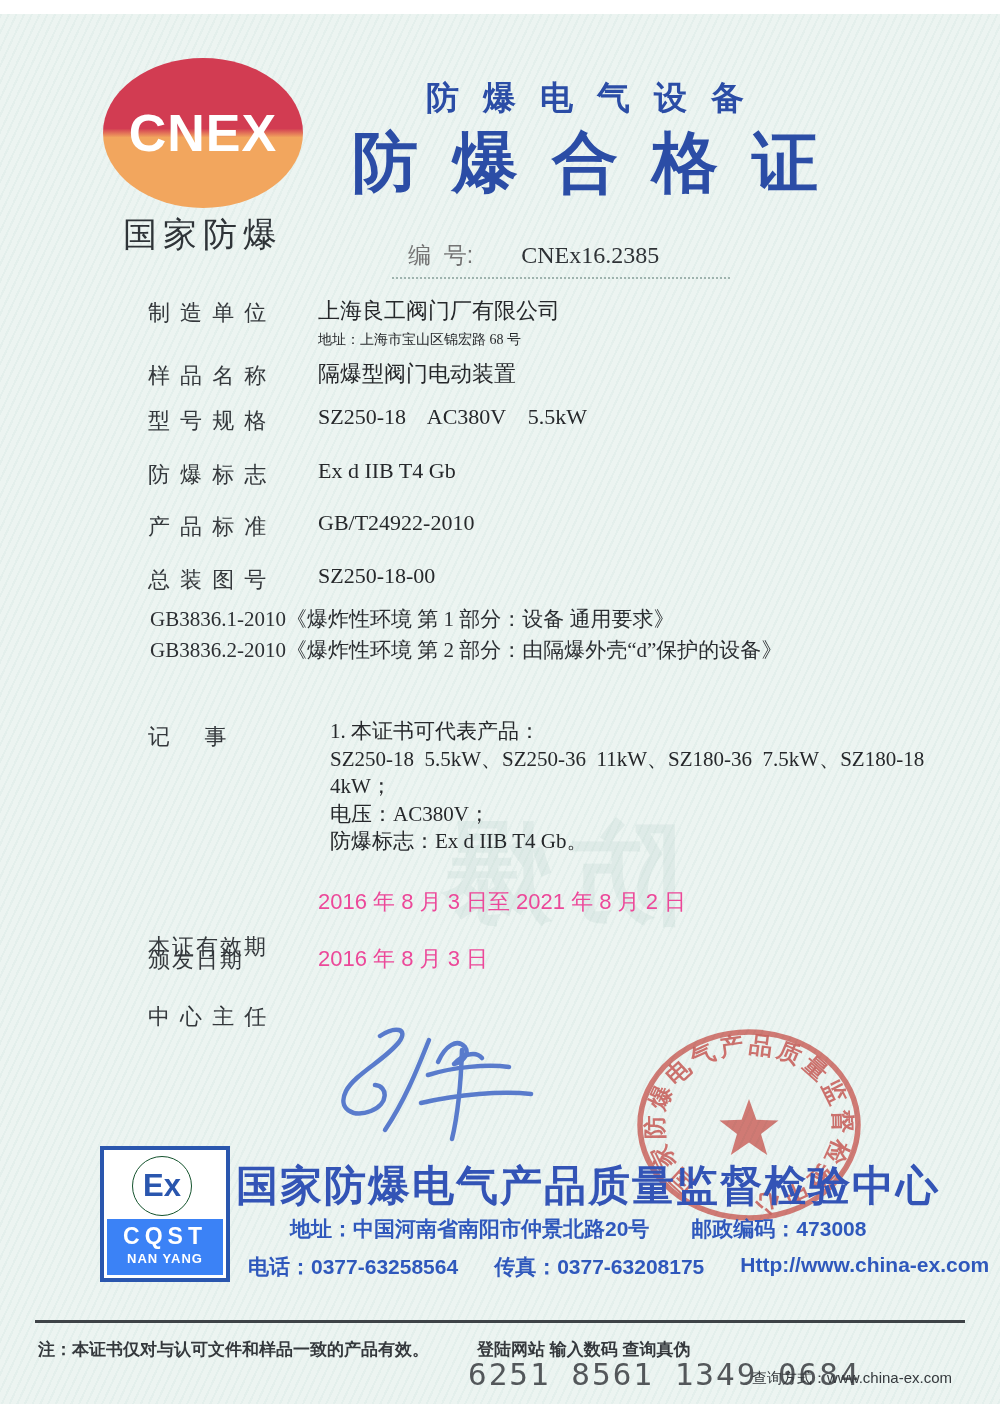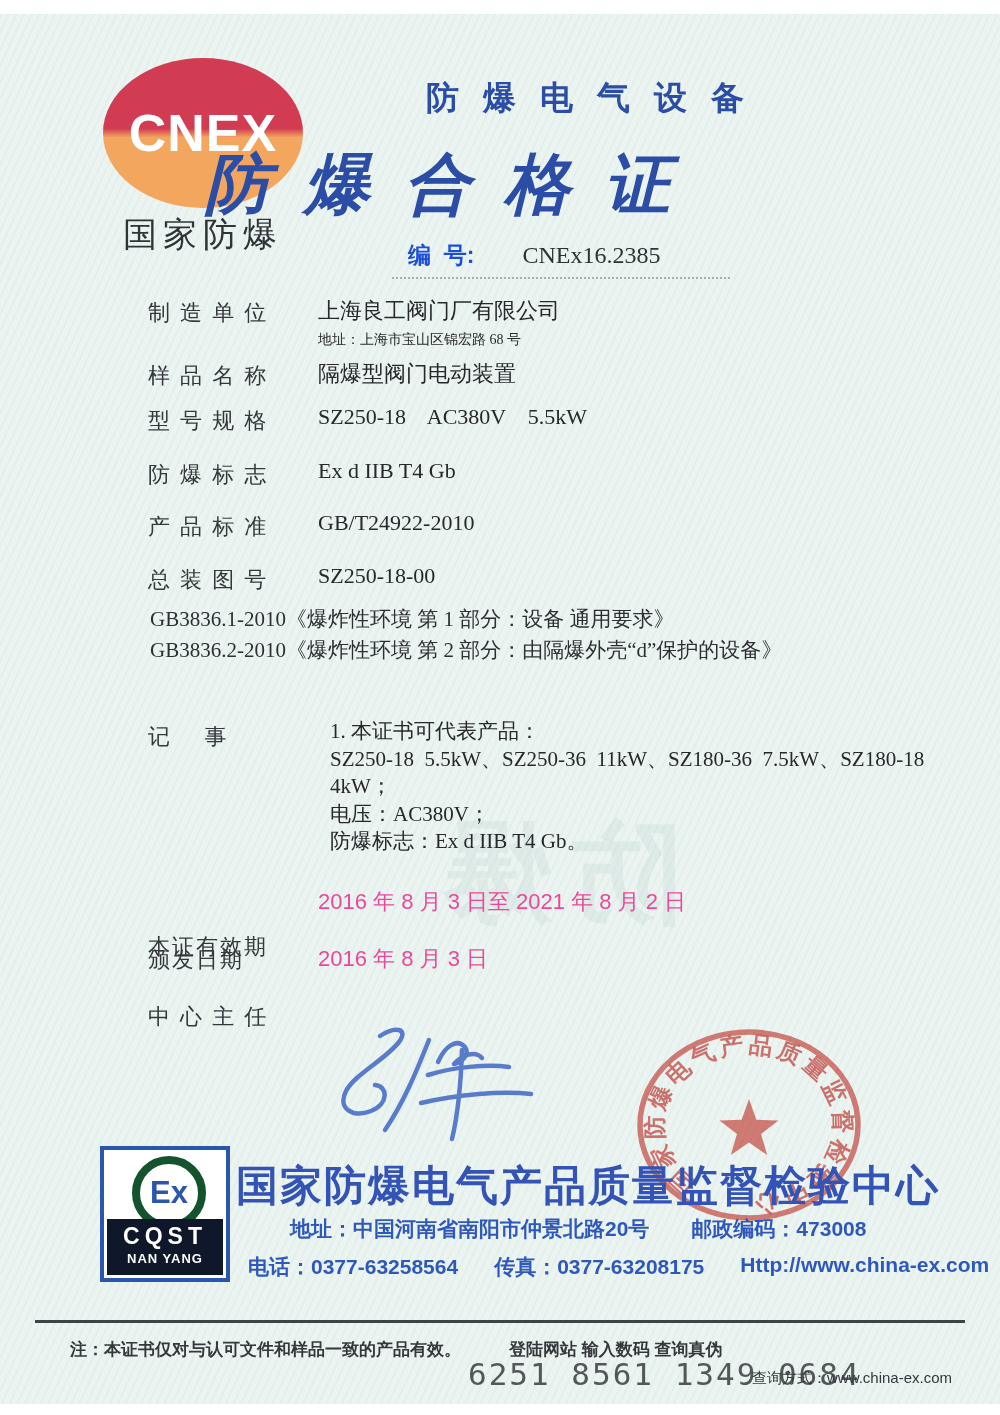--- a/index.html
+++ b/index.html
@@ -23,8 +23,8 @@
   .cnex-caption{left:93px;top:212px;width:220px;text-align:center;font-size:34px;color:#2f3438;letter-spacing:6px;}
   .doc-subtitle{left:170px;top:76px;width:830px;text-align:center;font-size:33px;font-weight:bold;
     color:#2b4da6;letter-spacing:24px;padding-left:24px;box-sizing:border-box;}
-  .doc-title{left:170px;top:140px;width:830px;font-size:66px;font-weight:bold;
-    color:#2b4da6;letter-spacing:34px;padding-left:34px;box-sizing:border-box;font-style:italic;}
+  .doc-title{left:170px;top:118px;width:830px;text-align:center;font-size:66px;font-weight:bold;
+    color:#2b4da6;letter-spacing:34px;padding-left:34px;box-sizing:border-box;}
   .certno-row{left:408px;top:240px;display:flex;align-items:baseline;}
   .certno-label{font-size:23px;font-weight:bold;color:#1d4ed8;}
   .certno-value{font-size:24px;color:#2e3236;margin-left:48px;font-family:"Liberation Serif",serif;}

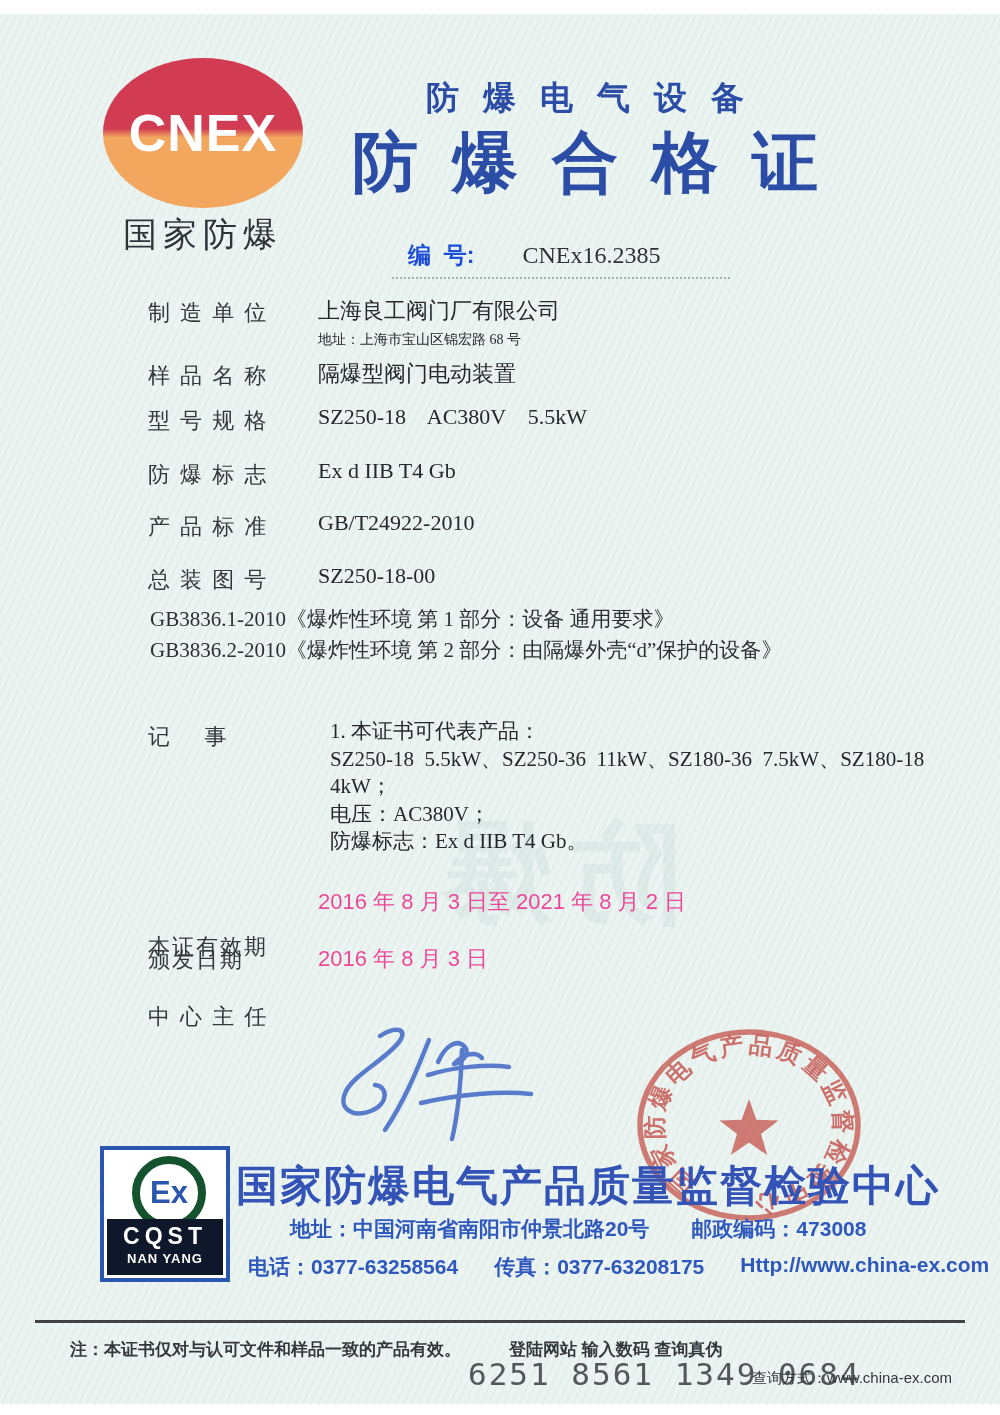--- a/index.html
+++ b/index.html
@@ -26,7 +26,7 @@
   .doc-title{left:170px;top:118px;width:830px;text-align:center;font-size:66px;font-weight:bold;
     color:#2b4da6;letter-spacing:34px;padding-left:34px;box-sizing:border-box;}
   .certno-row{left:408px;top:240px;display:flex;align-items:baseline;}
-  .certno-label{font-size:23px;font-weight:bold;color:#1d4ed8;}
+  .certno-label{font-size:23px;font-weight:normal;color:#737373;}
   .certno-value{font-size:24px;color:#2e3236;margin-left:48px;font-family:"Liberation Serif",serif;}
   .certno-underline{left:392px;top:277px;width:338px;border-top:2px dotted #9fb3ae;height:0;}
   

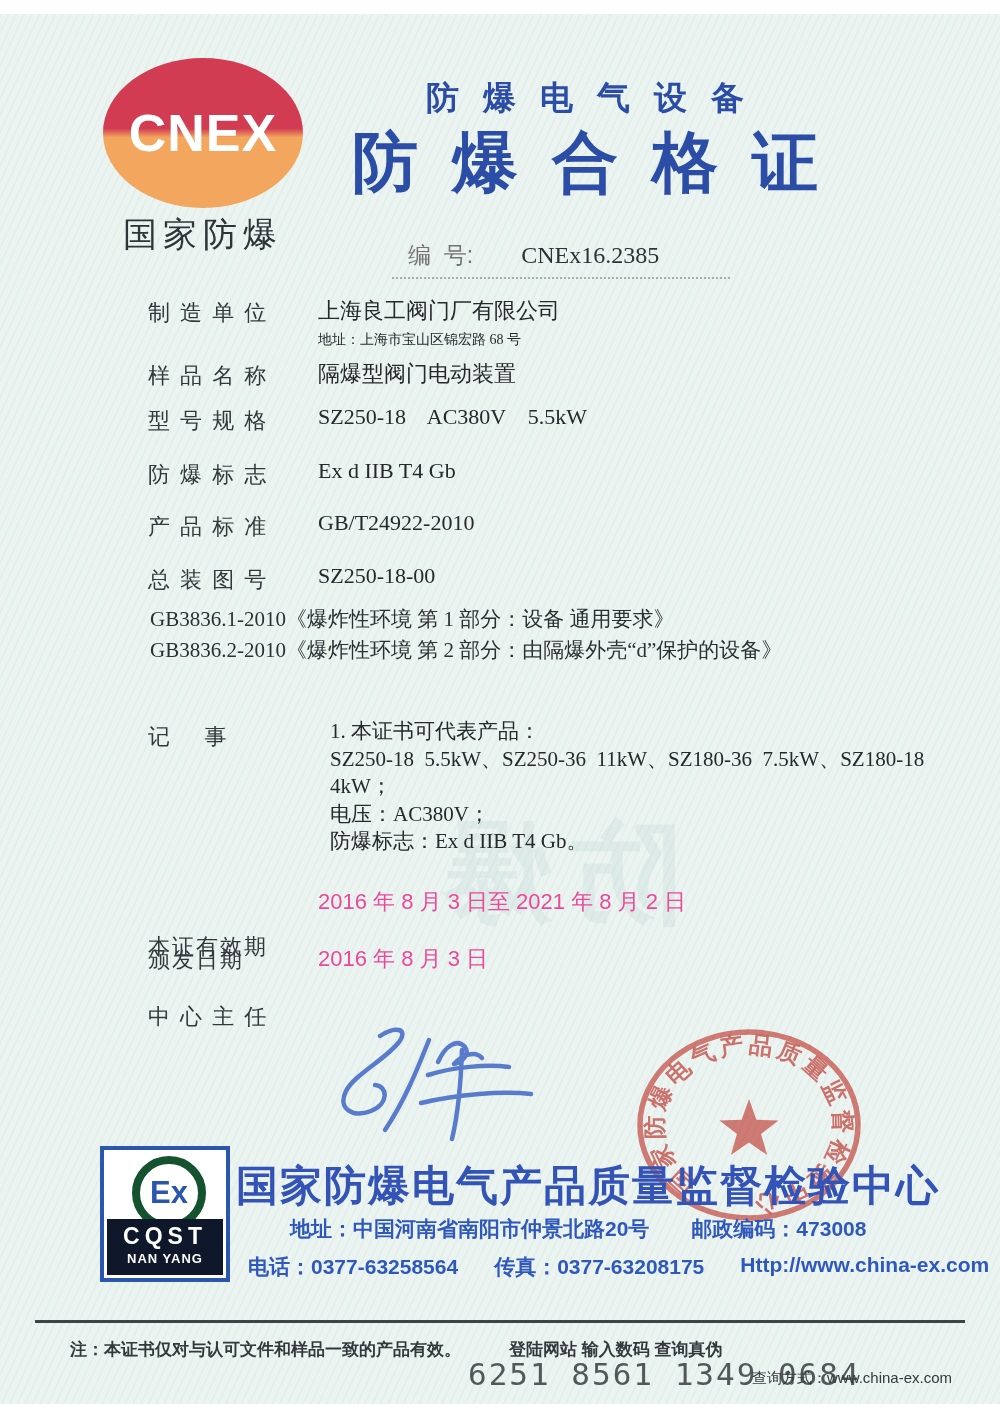--- a/index.html
+++ b/index.html
@@ -48,7 +48,7 @@
   .org-contact{font-size:21px;font-weight:bold;color:#2f58bc;}
   
   .exlogo{left:100px;top:1146px;width:130px;height:136px;border:4px solid #2a56ae;background:#ffffff;box-sizing:border-box;}
-  .excircle{position:absolute;left:28px;top:6px;width:58px;height:58px;border:8px solid #14532d;border-radius:50%;
+  .excircle{position:absolute;left:28px;top:6px;width:58px;height:58px;border:1px solid #14532d;border-radius:50%;
     display:flex;align-items:center;justify-content:center;background:#ffffff;}
   .extext{font-size:31px;font-weight:bold;color:#2a56ae;}
   .exblue{position:absolute;left:3px;right:3px;bottom:3px;height:56px;background:#0f172a;text-align:center;margin-top:48px;}

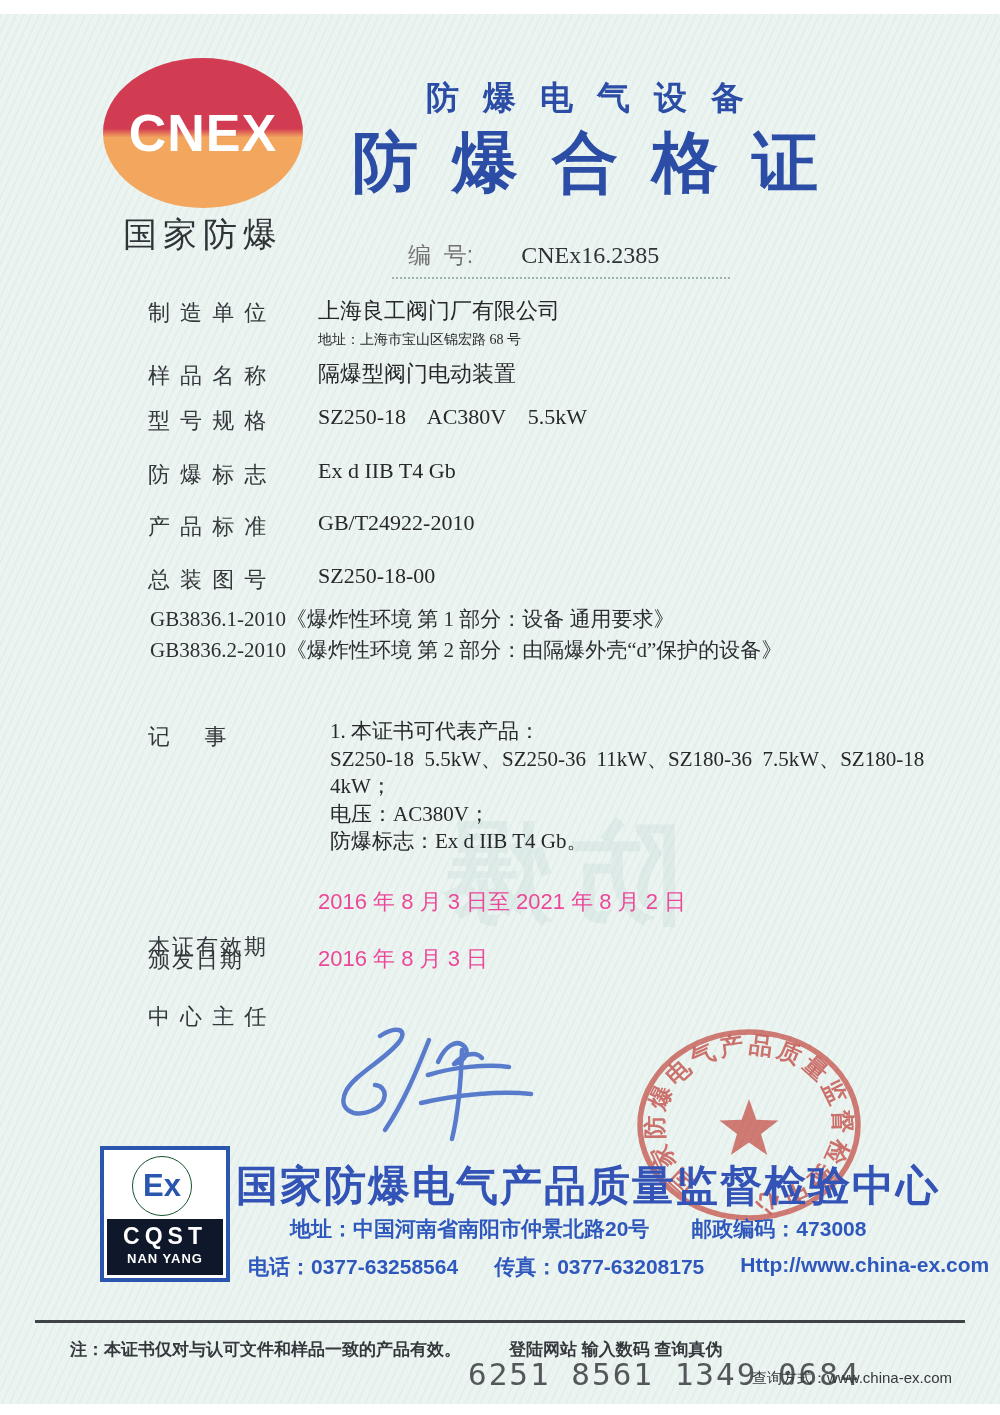--- a/index.html
+++ b/index.html
@@ -51,7 +51,7 @@
   .excircle{position:absolute;left:28px;top:6px;width:58px;height:58px;border:1px solid #14532d;border-radius:50%;
     display:flex;align-items:center;justify-content:center;background:#ffffff;}
   .extext{font-size:31px;font-weight:bold;color:#2a56ae;}
-  .exblue{position:absolute;left:3px;right:3px;bottom:3px;height:56px;background:#0f172a;text-align:center;margin-top:48px;}
+  .exblue{position:absolute;left:3px;right:3px;bottom:3px;height:56px;background:#3b82f6;text-align:center;margin-top:48px;}
   .cqst{color:#ffffff;font-size:23px;letter-spacing:5px;font-weight:bold;margin-top:4px;}
   .nanyang{color:#ffffff;font-size:13px;letter-spacing:1px;font-weight:bold;margin-top:1px;}
   

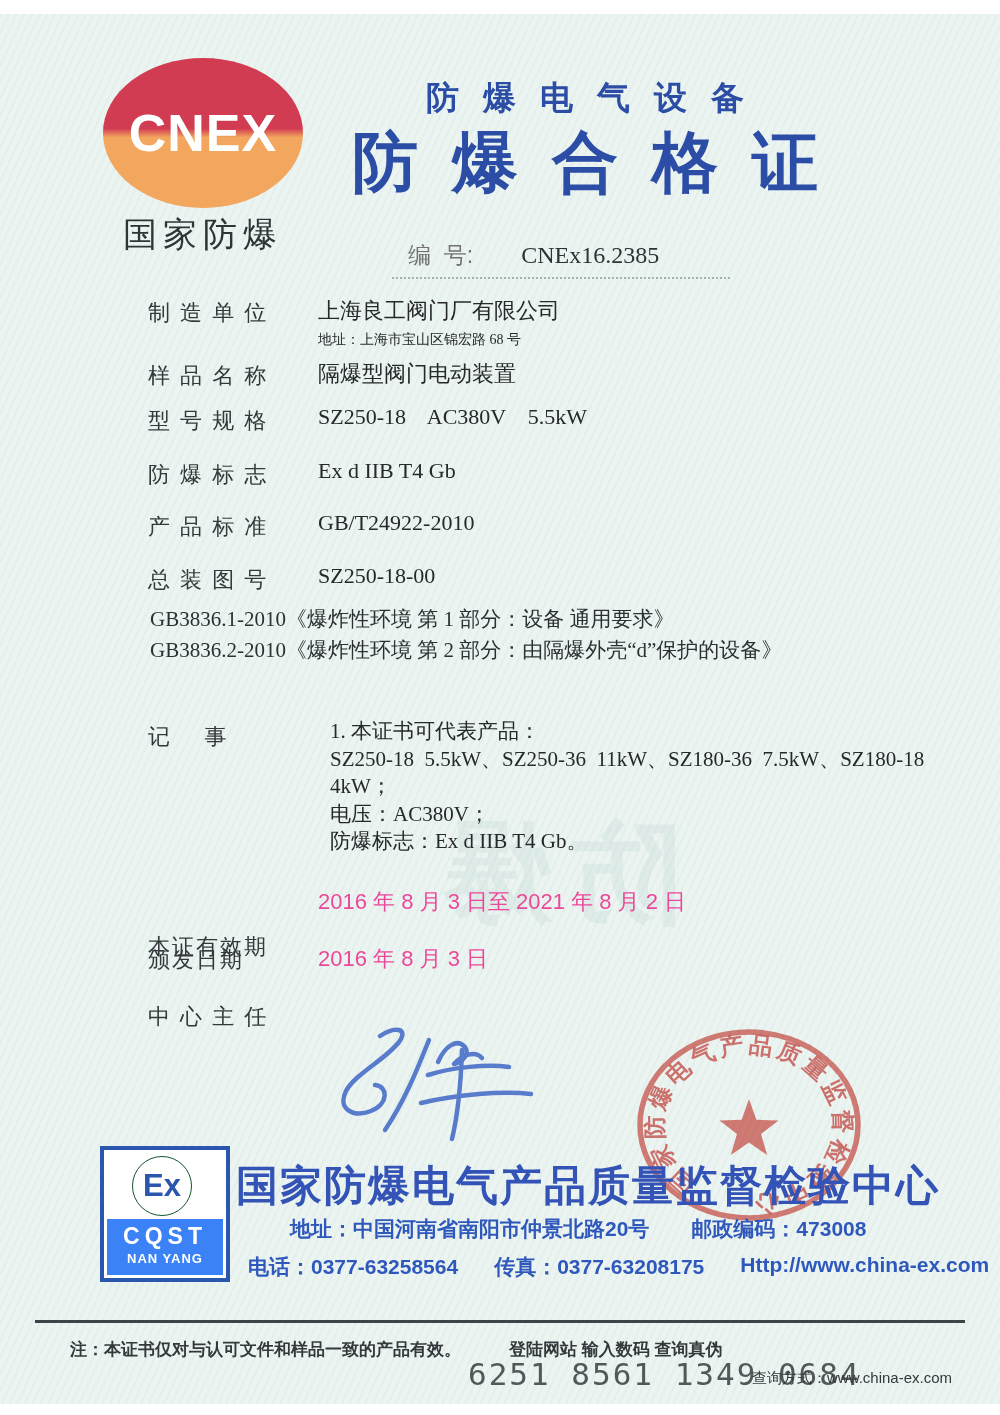--- a/index.html
+++ b/index.html
@@ -56,7 +56,7 @@
   .nanyang{color:#ffffff;font-size:13px;letter-spacing:1px;font-weight:bold;margin-top:1px;}
   
   .footer-divider{left:35px;top:1320px;width:930px;height:3px;background:#3e4347;}
-  .footer-note-row{left:38px;top:1338px;display:flex;gap:48px;margin-left:32px;}
+  .footer-note-row{left:38px;top:1338px;display:flex;gap:48px;}
   .fnote{font-size:17px;font-weight:600;color:#34383c;}
   .verify-code{left:468px;top:1356px;font-size:31px;letter-spacing:2px;color:#53575a;
     font-family:"DejaVu Sans Mono",monospace;}

